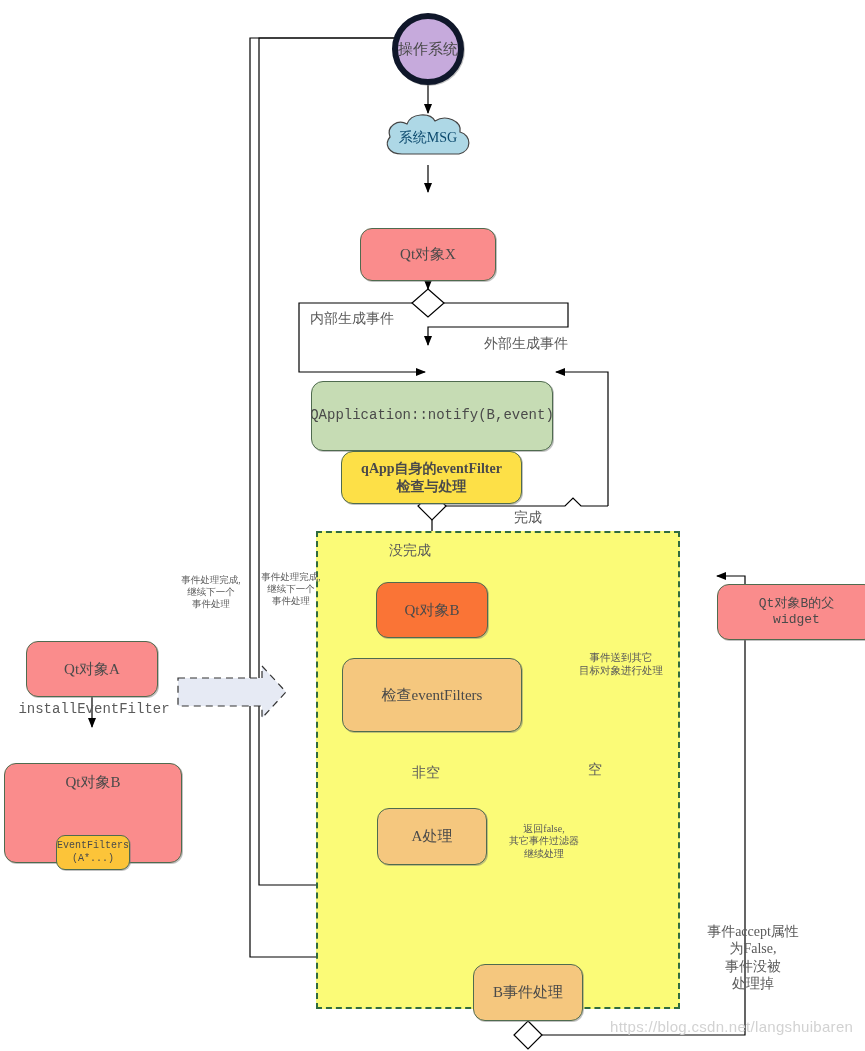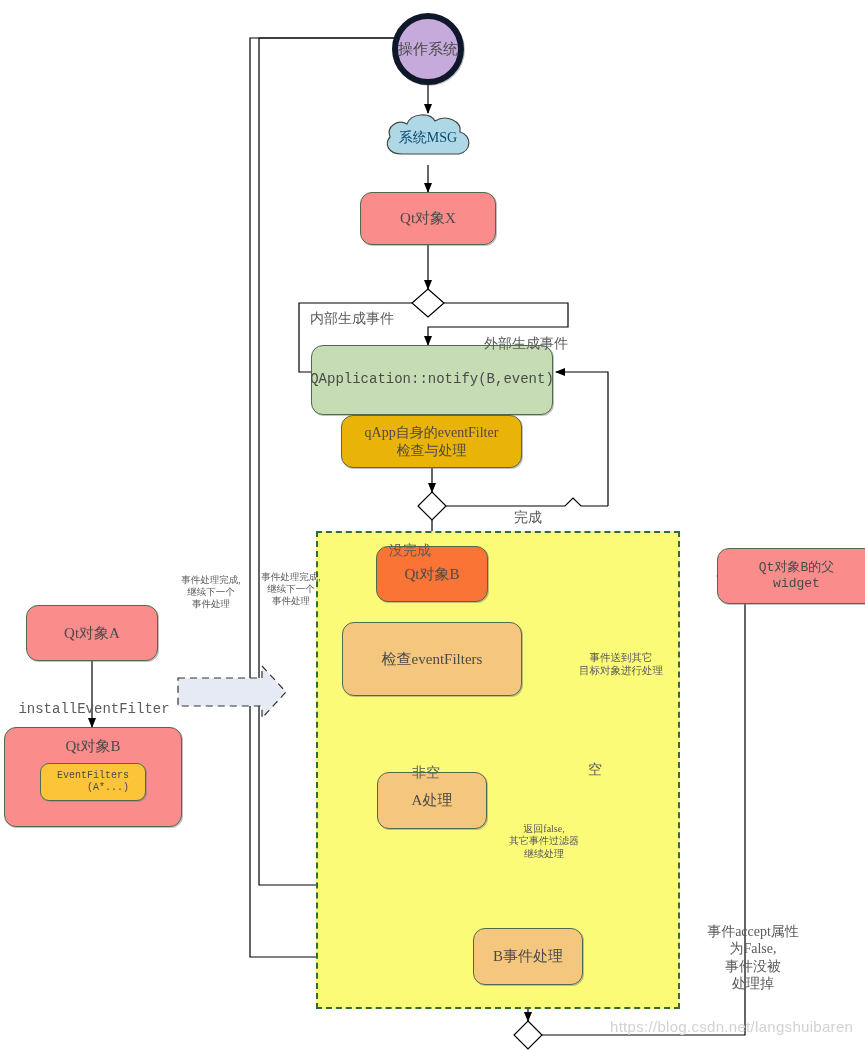--- a/index.html
+++ b/index.html
@@ -35,6 +35,7 @@
     border-radius:12px;
     border:1px solid #4f6b4f;
     box-shadow:1px 1px 0 rgba(120,120,120,.45);
+    margin-top:36px;
   }
   .red{background:#fa8c8c;}
   .orangered{background:#fa7436;}

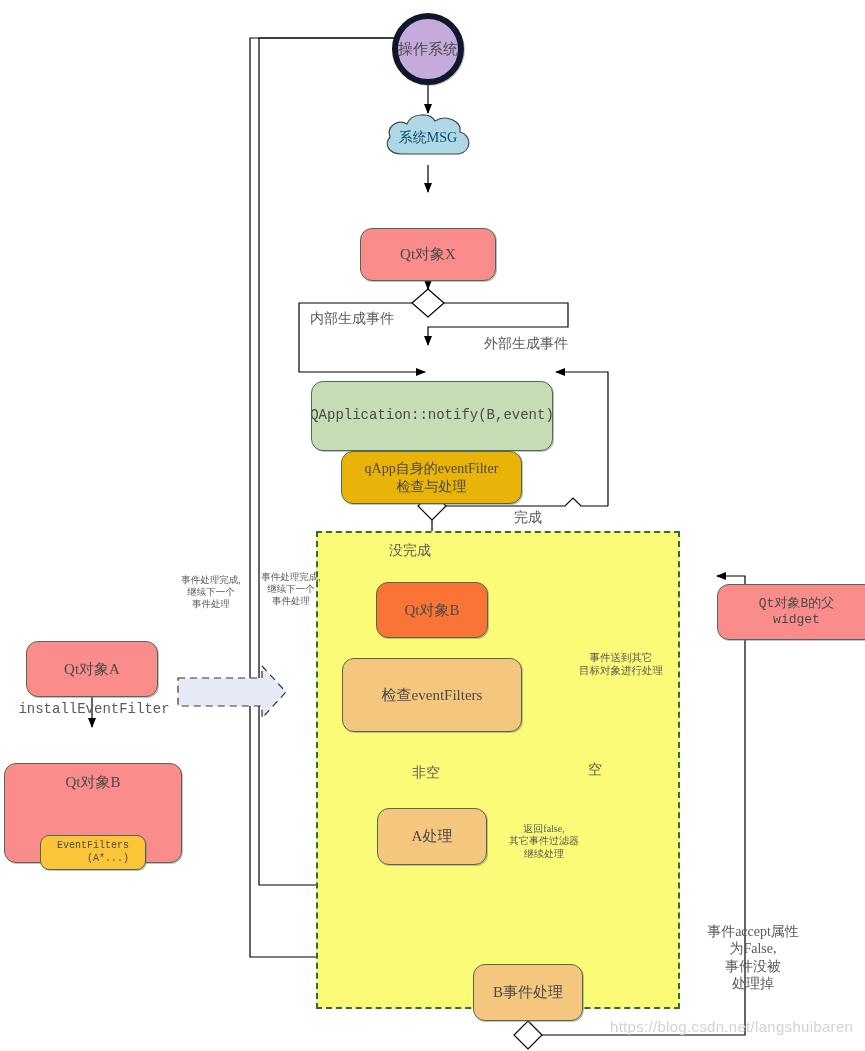--- a/index.html
+++ b/index.html
@@ -40,7 +40,7 @@
   .red{background:#fa8c8c;}
   .orangered{background:#fa7436;}
   .lightorange{background:#f5c77e;}
-  .peach{background:#eab308;}
+  .peach{background:#fde047;font-weight:bold;}
   .green{background:#c6dcb4;}
   .yellowbox{background:#fcc439;}
   .purple-circle{

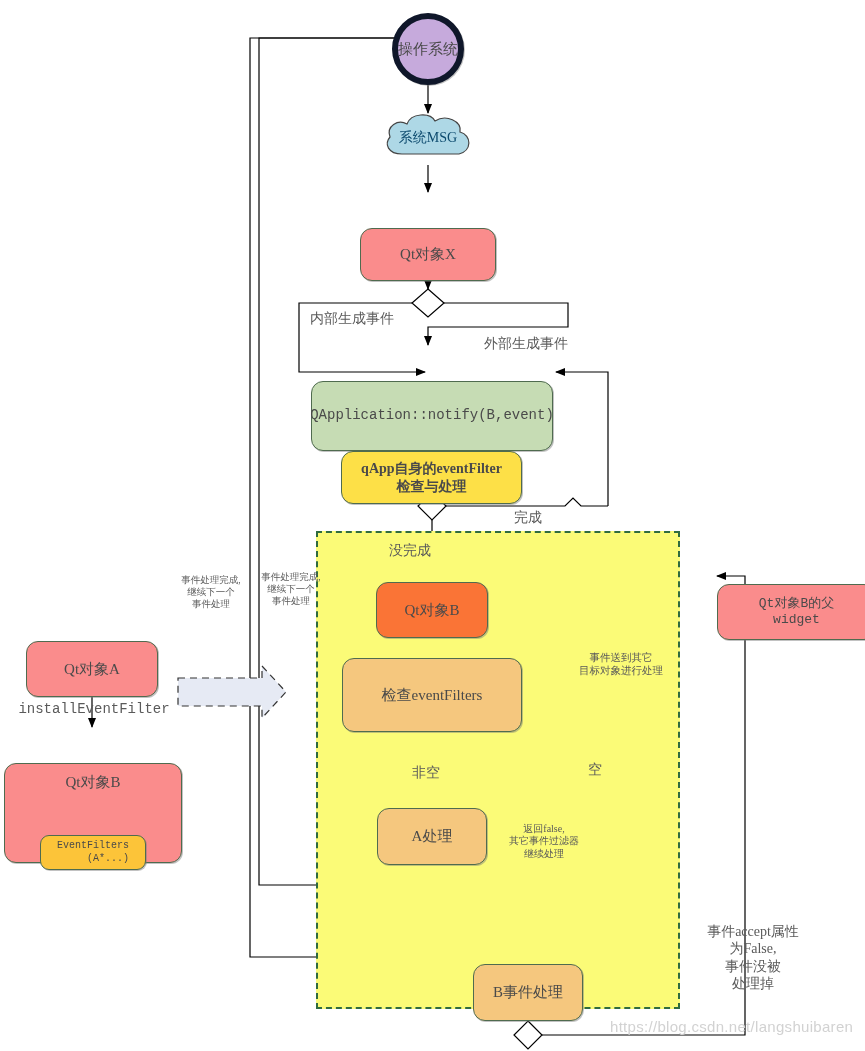--- a/index.html
+++ b/index.html
@@ -196,8 +196,8 @@
   <div class="node rounded red" style="left:4px;top:727px;width:178px;height:100px;font-size:15px;
               flex-direction:column;justify-content:flex-start;padding-top:9px;">
     <span>Qt对象B</span>
-    <div class="node rounded yellowbox mono" style="position:relative;left:0;top:8px;width:106px;height:38px;font-size:10px;
-                white-space:pre-line;border-radius:9px;text-align:right;">
+    <div class="node rounded yellowbox mono" style="position:relative;left:0;top:8px;width:74px;height:38px;font-size:10px;
+                white-space:pre-line;border-radius:9px;">
       <span>EventFilters
 (A*...)</span>
     </div>

